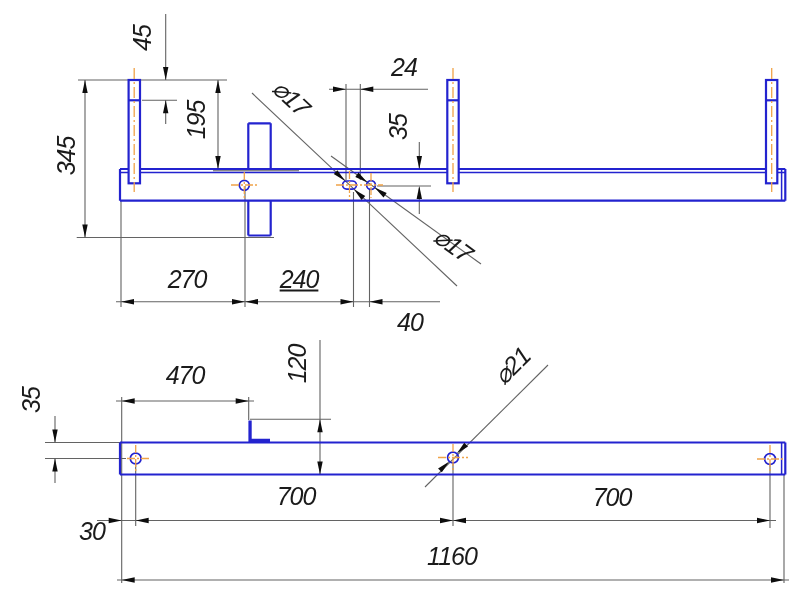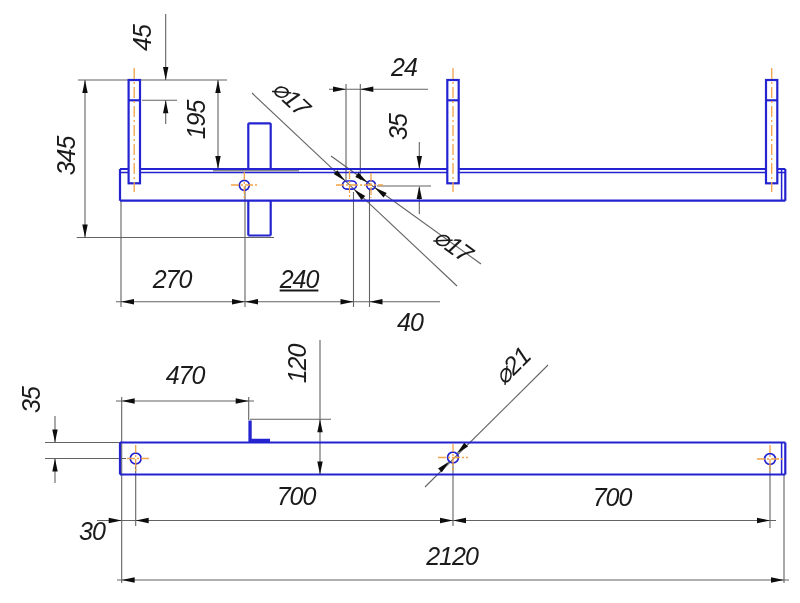--- a/index.html
+++ b/index.html
@@ -150,7 +150,7 @@
   <span class="lbl rv" style="left:398px;top:127px;">35</span>
   <span class="lbl ra" style="left:291px;top:98px;">⌀17</span>
   <span class="lbl rb" style="left:453px;top:245px;">⌀17</span>
-  <span class="lbl r0" style="left:172px;top:279px;">270</span>
+  <span class="lbl r0" style="left:187px;top:279px;">270</span>
   <span class="lbl r0" style="left:299px;top:279px;text-decoration:underline;">240</span>
   <span class="lbl r0" style="left:410px;top:277px;margin-top:45px;">40</span>
 

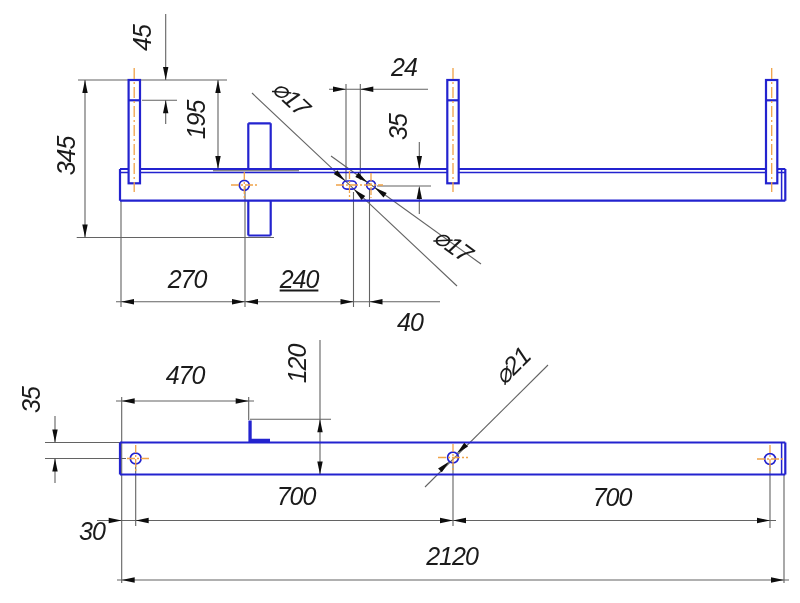--- a/index.html
+++ b/index.html
@@ -161,7 +161,7 @@
   <span class="lbl r0" style="left:92px;top:495px;margin-top:36px;">30</span>
   <span class="lbl r0" style="left:296px;top:496px;">700</span>
   <span class="lbl r0" style="left:612px;top:497px;">700</span>
-  <span class="lbl r0" style="left:452px;top:556px;">2120</span>
+  <span class="lbl r0" style="left:452px;top:556px;">1160</span>
 </div>
 
 </body></html>

